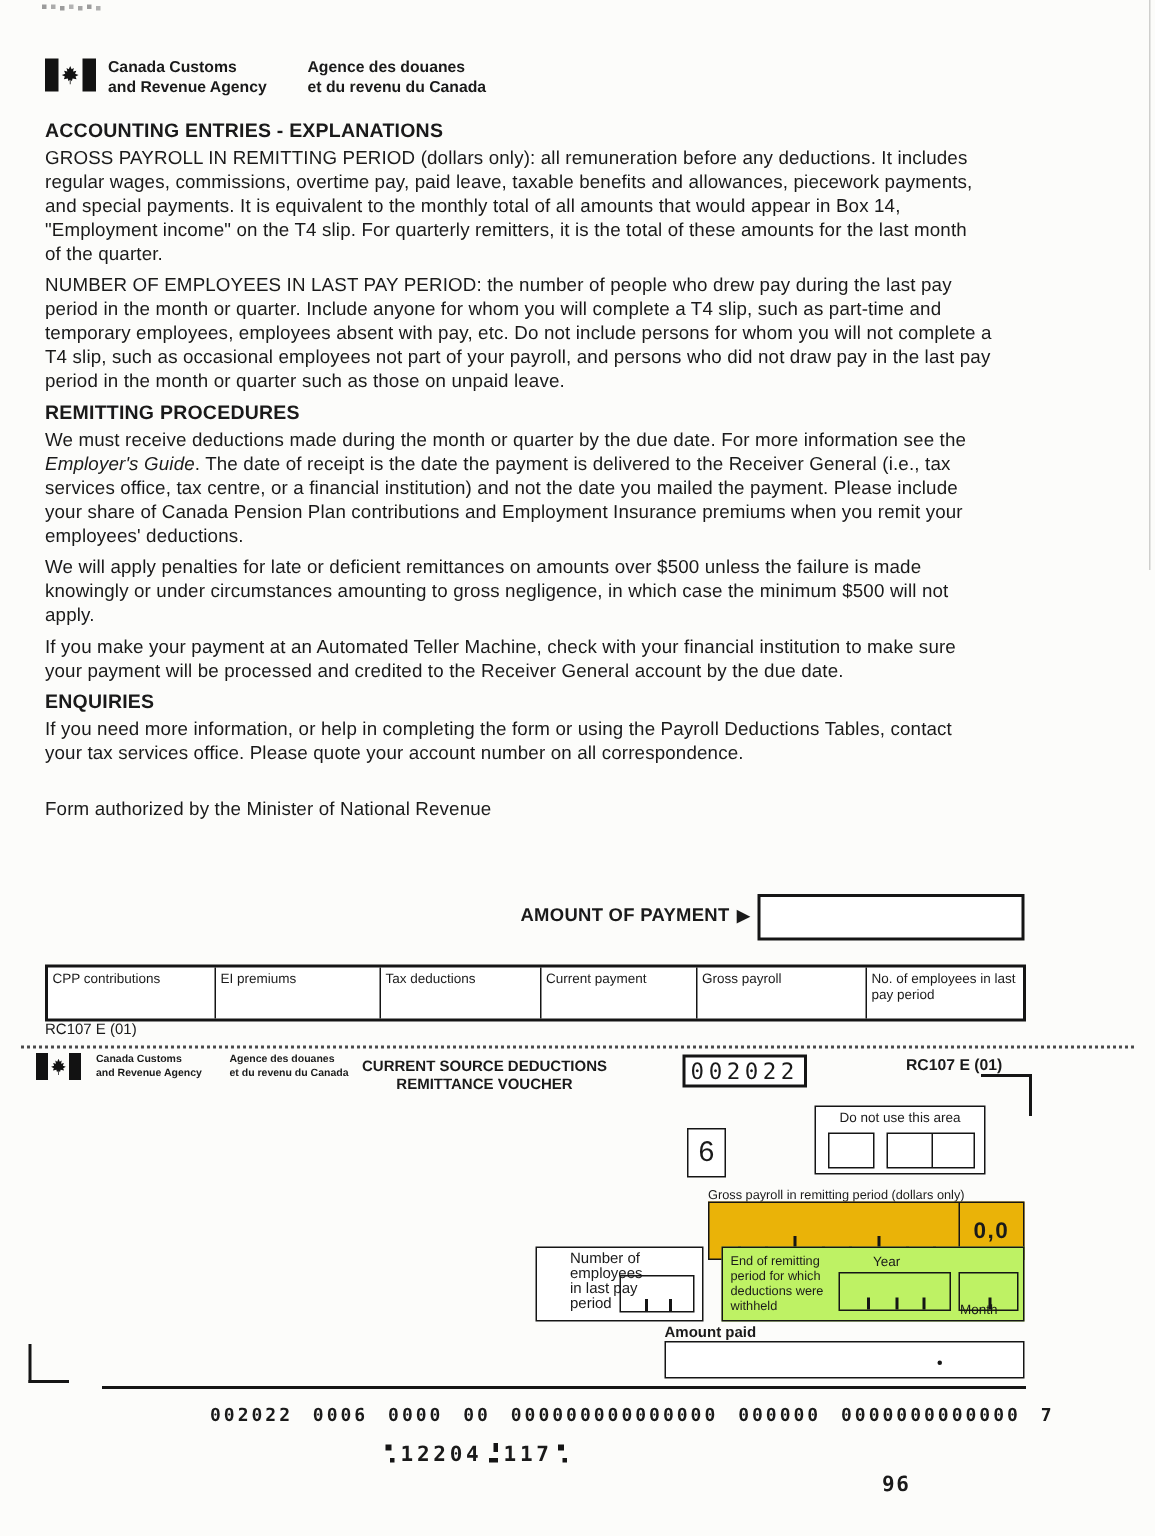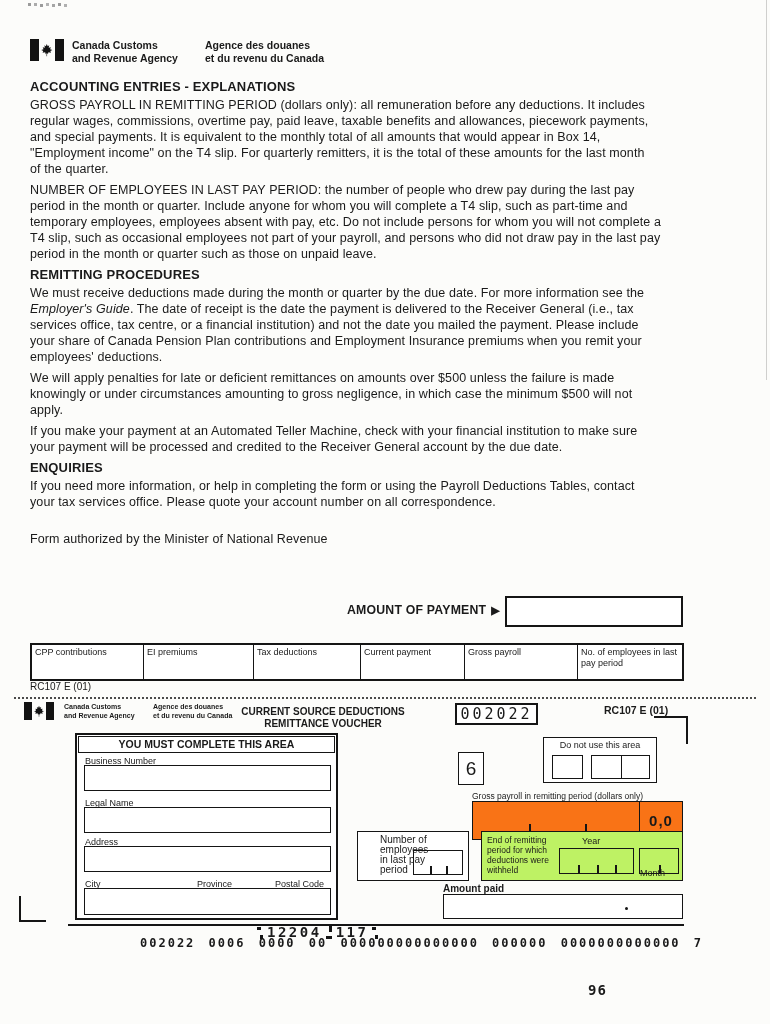--- a/index.html
+++ b/index.html
@@ -210,19 +210,6 @@
   <div class="crn-tr-h"></div>
   <div class="crn-tr-v"></div>
 
-  <div class="cbox">
-    <div class="cbox-title">YOU MUST COMPLETE THIS AREA</div>
-    <div class="f-label bn-label">Business Number</div>
-    <div class="f-box bn-box"></div>
-    <div class="f-label ln-label">Legal Name</div>
-    <div class="f-box ln-box"></div>
-    <div class="f-label ad-label">Address</div>
-    <div class="f-box ad-box"></div>
-    <div class="f-label ct-label">City</div>
-    <div class="f-label pr-label">Province</div>
-    <div class="f-label pc-label">Postal Code</div>
-    <div class="f-box ct-box"></div>
-  </div>
 
   <div class="seq-box">6</div>
 

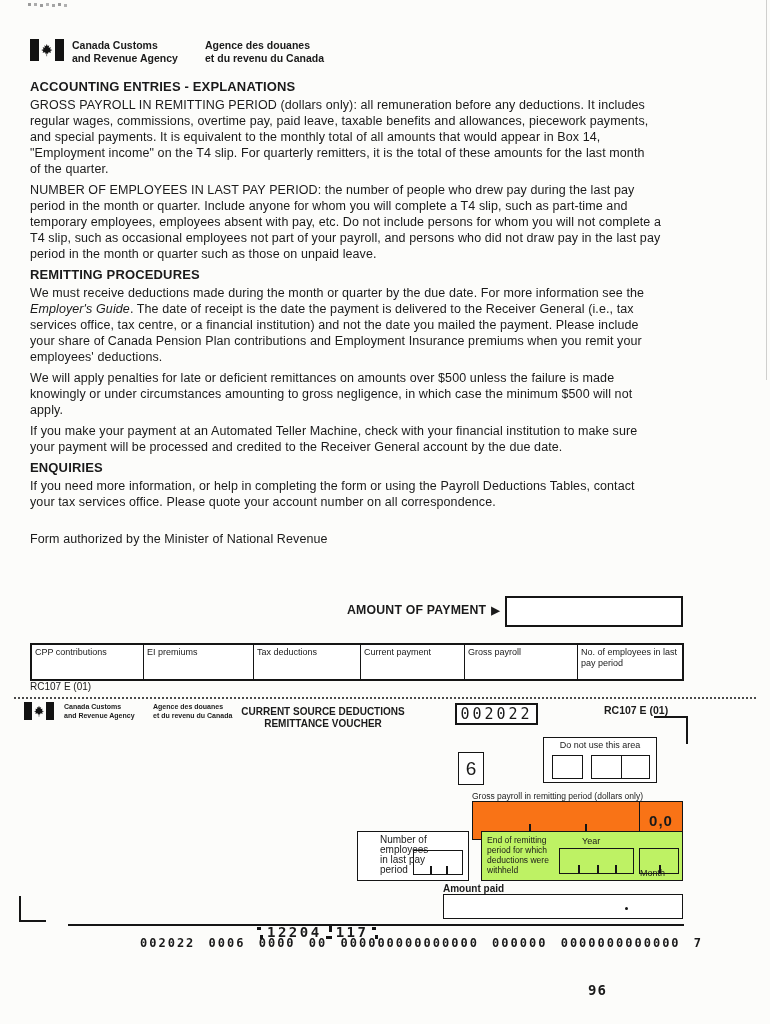--- a/index.html
+++ b/index.html
@@ -90,7 +90,7 @@
   .dnu-c2::after { content:""; position:absolute; left:50%; top:0; bottom:0; width:1.5px; background:#151515; }
 
   .gp-label { position:absolute; left:472px; top:791px; font-size:8.5px; }
-  .gp-box { position:absolute; left:472px; top:801px; width:211px; height:39px; border:1.5px solid #151515; background:#f97316; }
+  .gp-box { position:absolute; left:472px; top:801px; width:211px; height:39px; border:1.5px solid #151515; background:#eab308; }
   .gp-cents { position:absolute; right:0; top:0; width:43px; height:100%; border-left:1.5px solid #151515;
     display:flex; align-items:center; justify-content:center; font-size:15px; font-weight:bold; letter-spacing:1px; }
   .tick { position:absolute; bottom:0; width:1.5px; height:8px; background:#151515; }

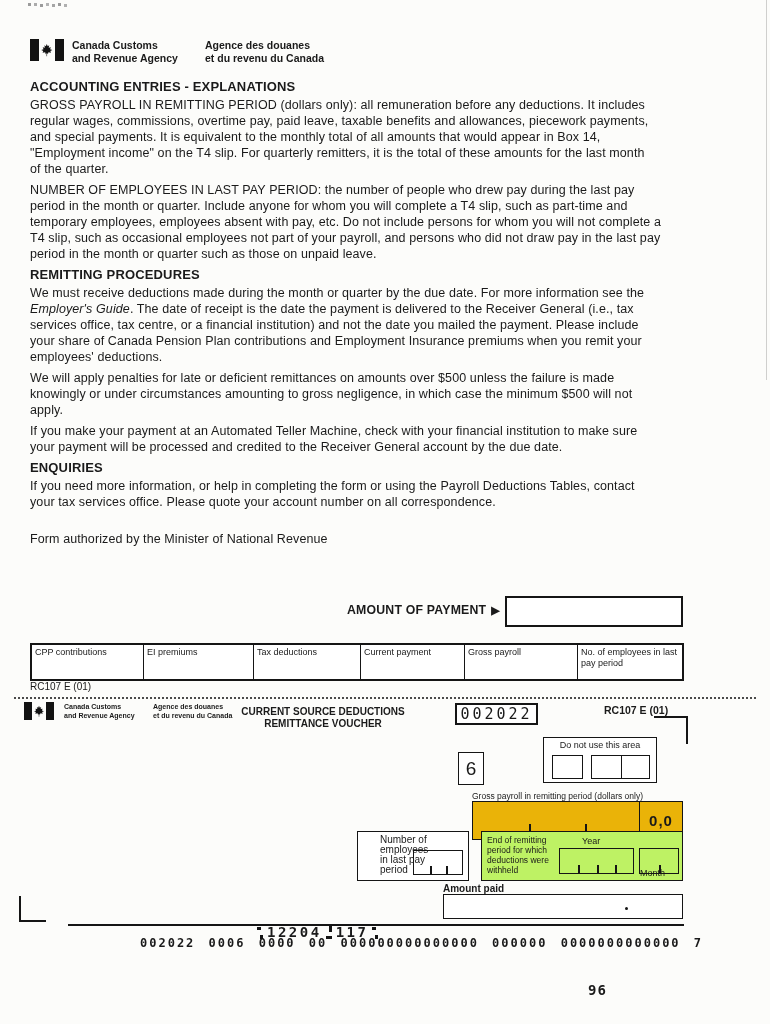--- a/index.html
+++ b/index.html
@@ -116,7 +116,7 @@
   
   .ocr-line { position:absolute; left:140px; top:936px; font-family:"DejaVu Sans Mono", monospace;
     font-weight:bold; font-size:12px; letter-spacing:2px; word-spacing:4px; white-space:pre; }
-  .micr { position:absolute; left:253px; top:924px; display:flex; align-items:center;
+  .micr { position:absolute; left:253px; top:962px; display:flex; align-items:flex-start;
     font-family:"DejaVu Sans Mono", monospace; font-weight:bold; font-size:14px; letter-spacing:2.5px; }
   .micr-sym { display:inline-block; position:relative; width:6px; height:13px; margin:0 4px; }
   .micr-sym::before { content:""; position:absolute; left:0; top:1px; width:3.5px; height:3.5px; background:#151515; }

